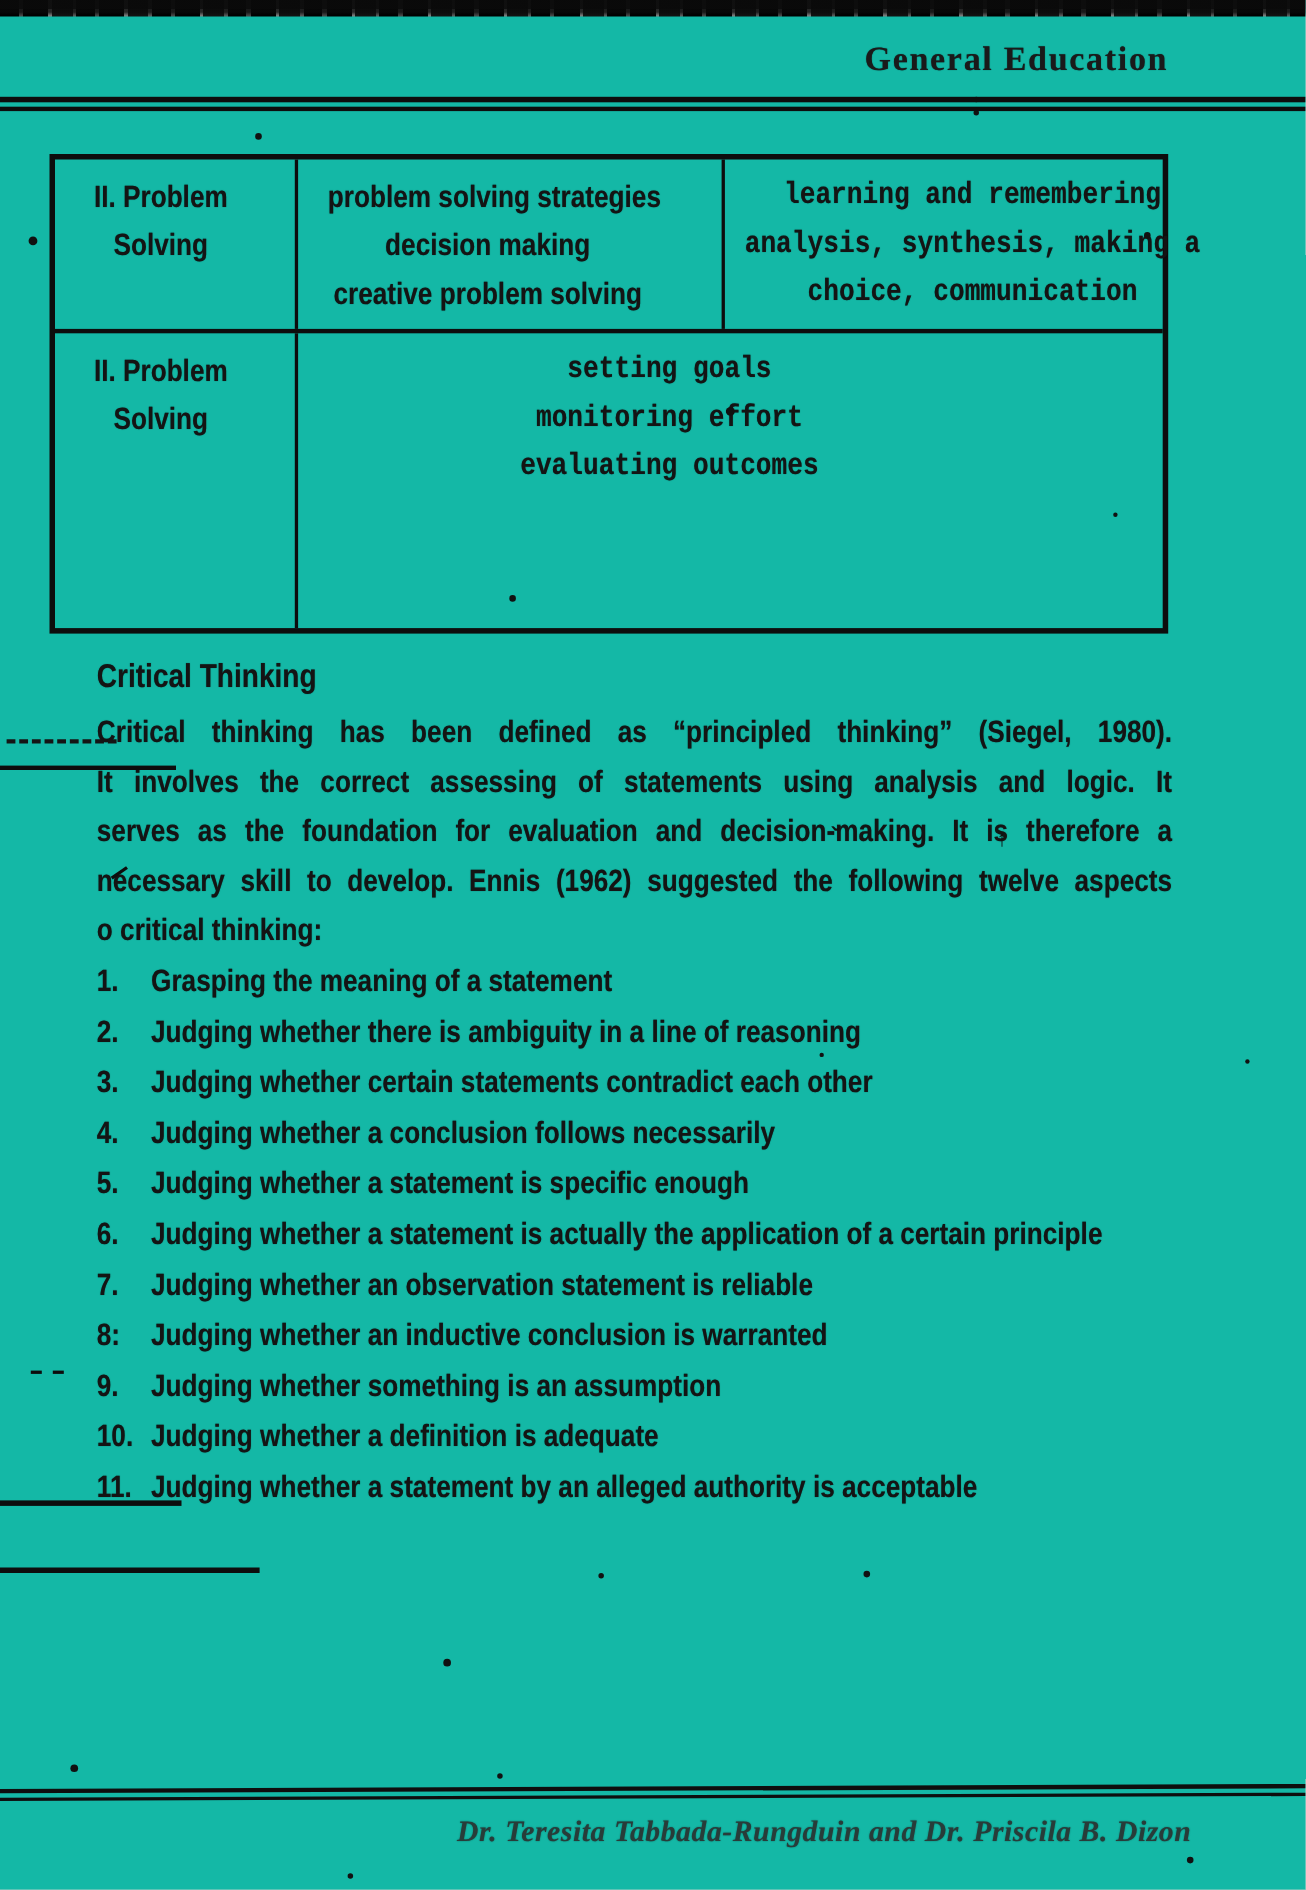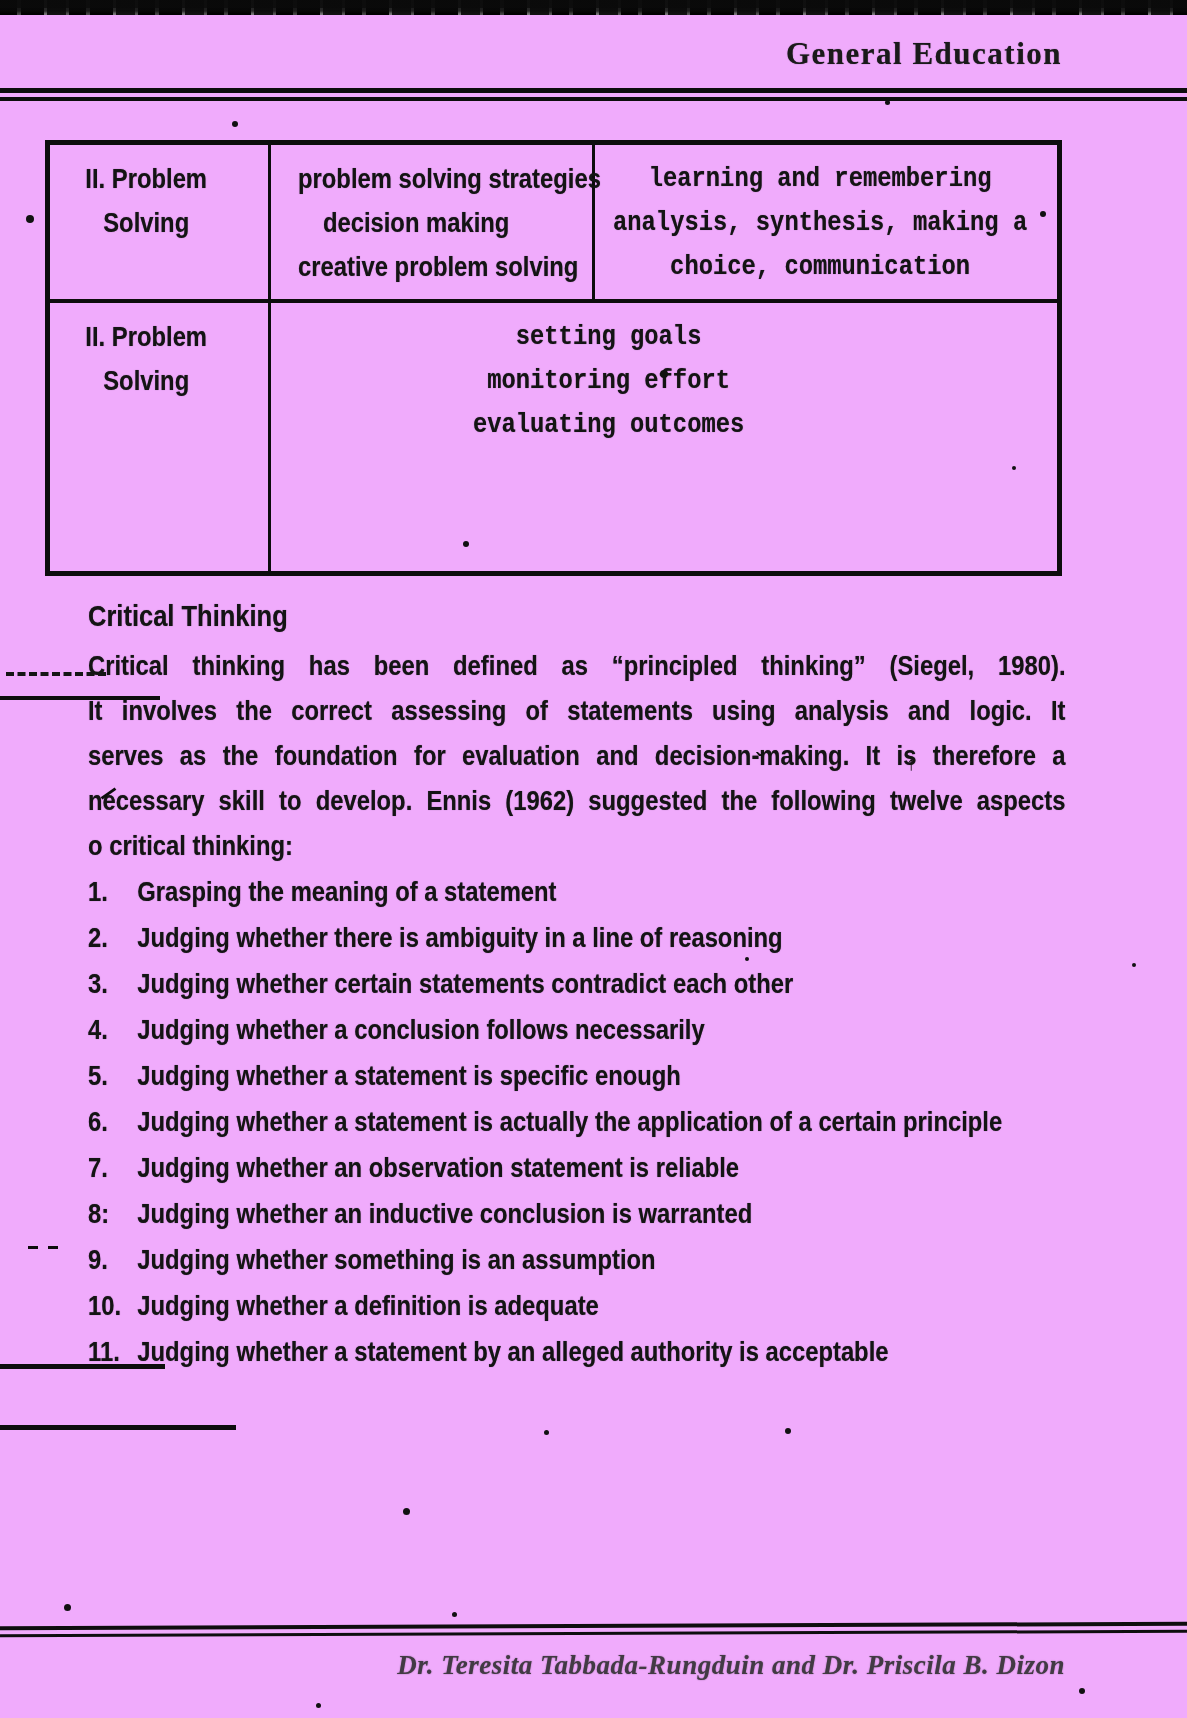--- a/index.html
+++ b/index.html
@@ -5,7 +5,7 @@
   html,body{margin:0;padding:0;background:#d8d8d4;}
   .page{
     position:relative; width:1187px; height:1718px; margin:0 auto;
-    background:#f0abfc; color:#141414; overflow:hidden;
+    background:#14b8a6; color:#141414; overflow:hidden;
     font-family:"Liberation Sans", sans-serif;
   }
   

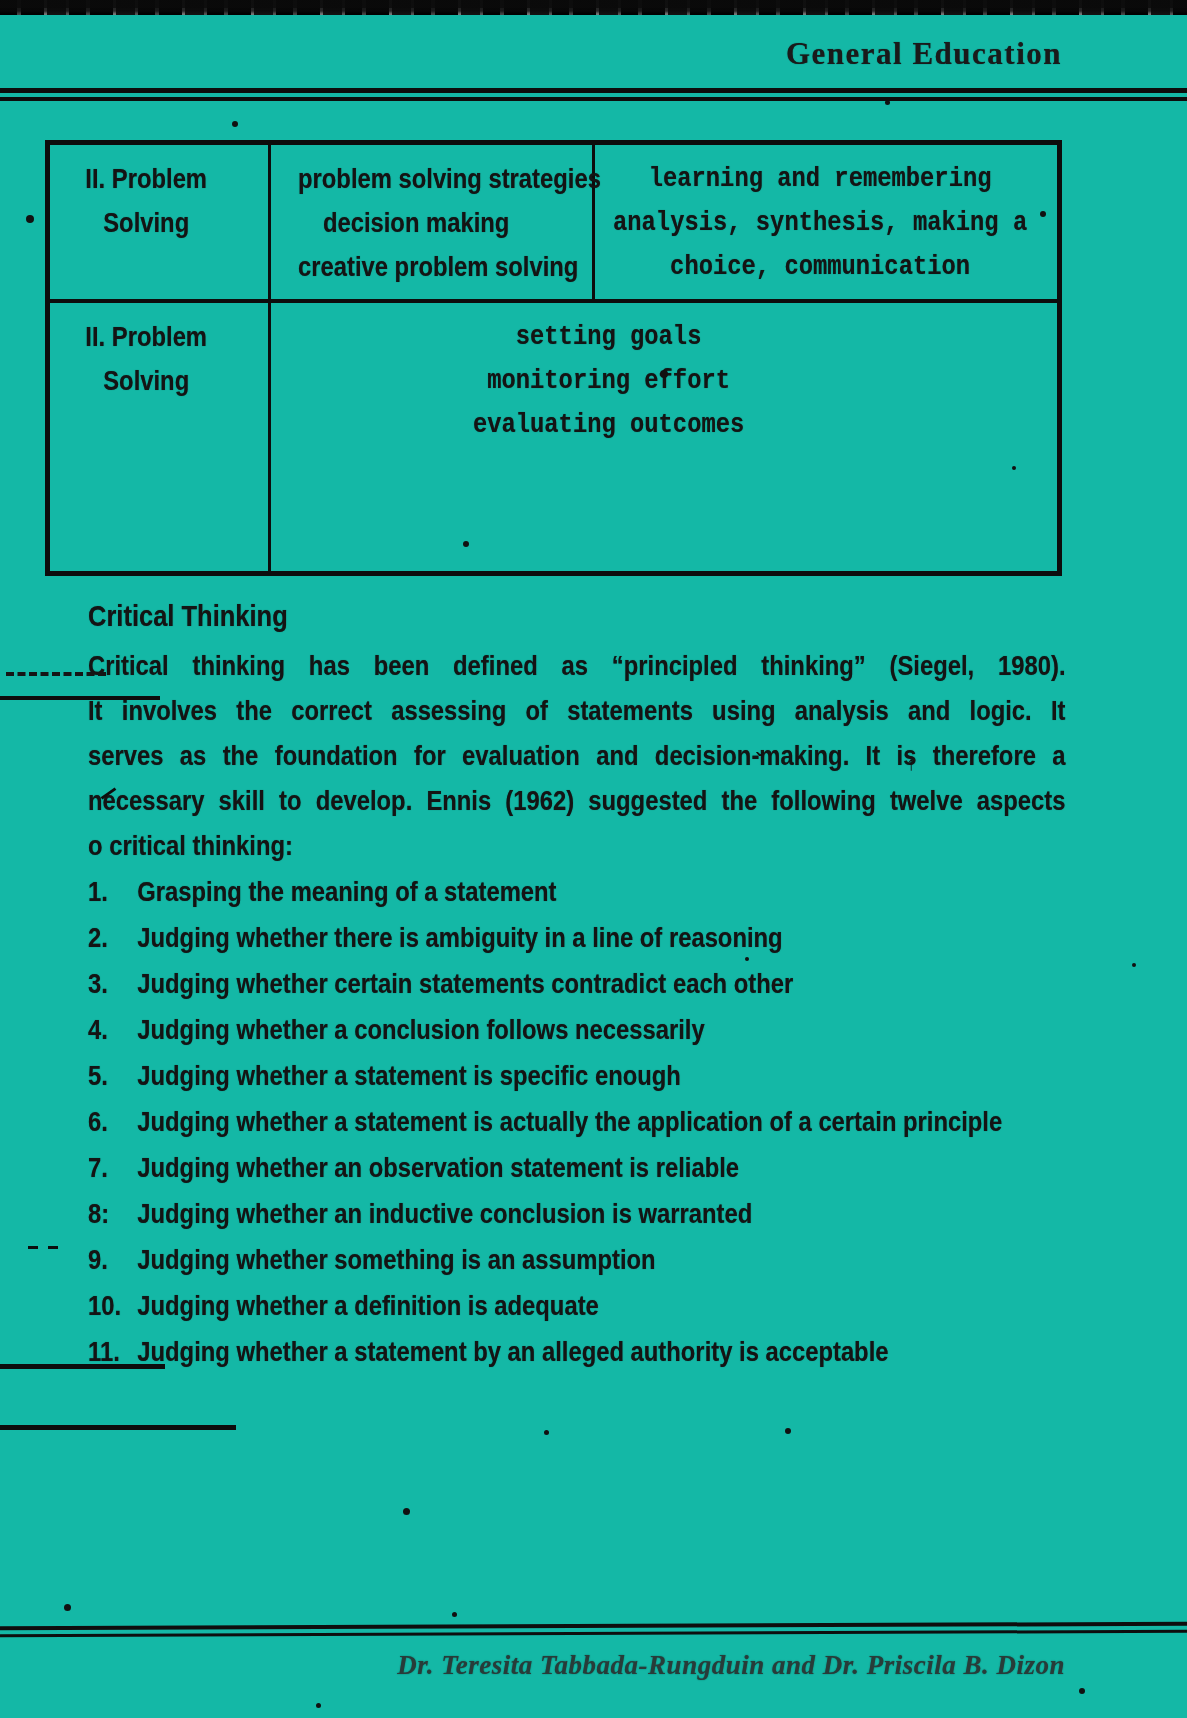--- a/index.html
+++ b/index.html
@@ -38,7 +38,7 @@
   .t-row.r2{border-top:4px solid #0d0d0d;}
   .cell{padding:12px 16px 10px 18px; box-sizing:border-box;}
   .c1{width:218px; flex:none;}
-  .c2{width:324px; flex:none; border-left:3px solid #0d0d0d;padding-left:27px;}
+  .c2{width:388px; flex:none; border-left:3px solid #0d0d0d;padding-left:27px;}
   .c3{flex:1; border-left:3px solid #0d0d0d;font-family:Liberation Mono, monospace;}
   .r1 .cell{min-height:143px;}
   .r2 .cell{min-height:268px;}

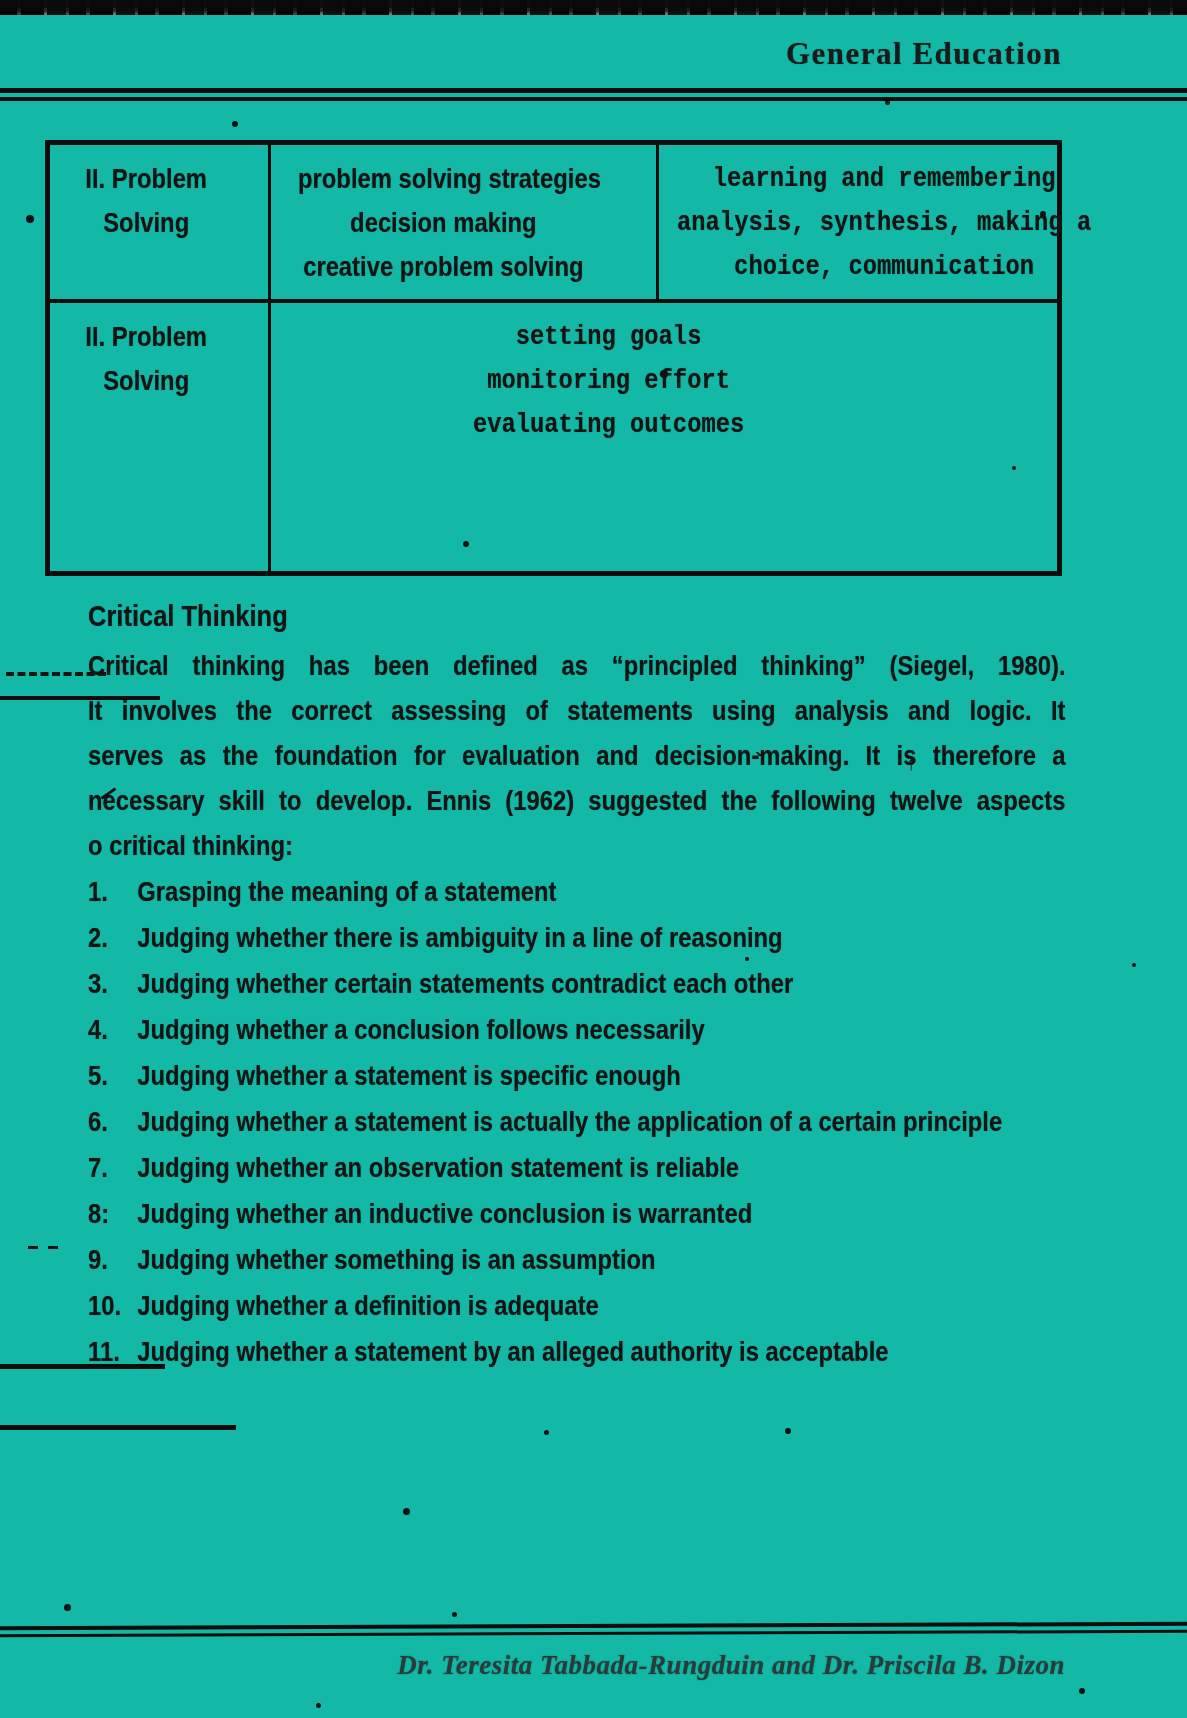--- a/index.html
+++ b/index.html
@@ -78,7 +78,7 @@
     transform:rotate(-.22deg);
   }
   .footer-authors{
-    position:absolute; top:1650px; right:122px;
+    position:absolute; top:1650px; right:104px;
     font-family:"Liberation Serif", serif; font-style:italic; font-weight:bold;
     font-size:27px; color:#2b2b2b; letter-spacing:.5px;
     text-shadow:0 0 1.5px rgba(0,0,0,.5); opacity:.88;

